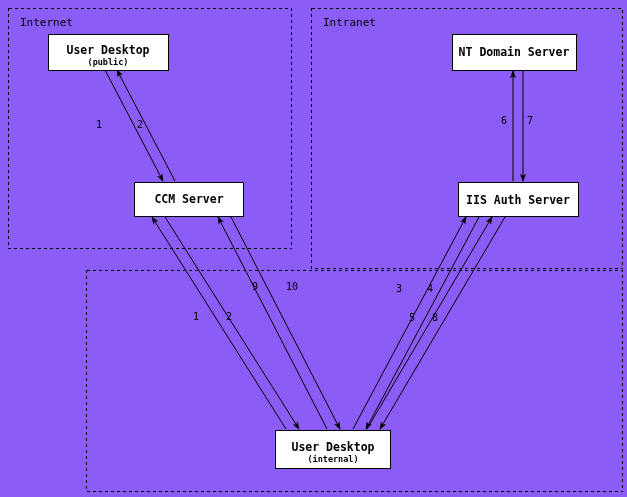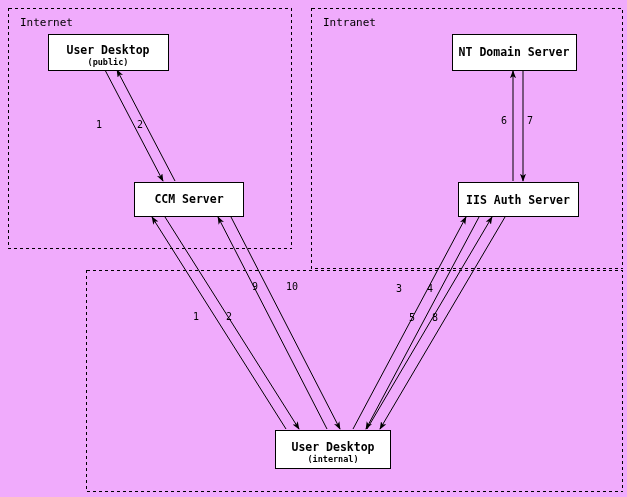--- a/index.html
+++ b/index.html
@@ -14,7 +14,7 @@
     position: relative;
     width: 627px;
     height: 497px;
-    background: #f0abfc;
+    background: #8b5cf6;
     overflow: hidden;
   }
   svg#diagram-svg {

